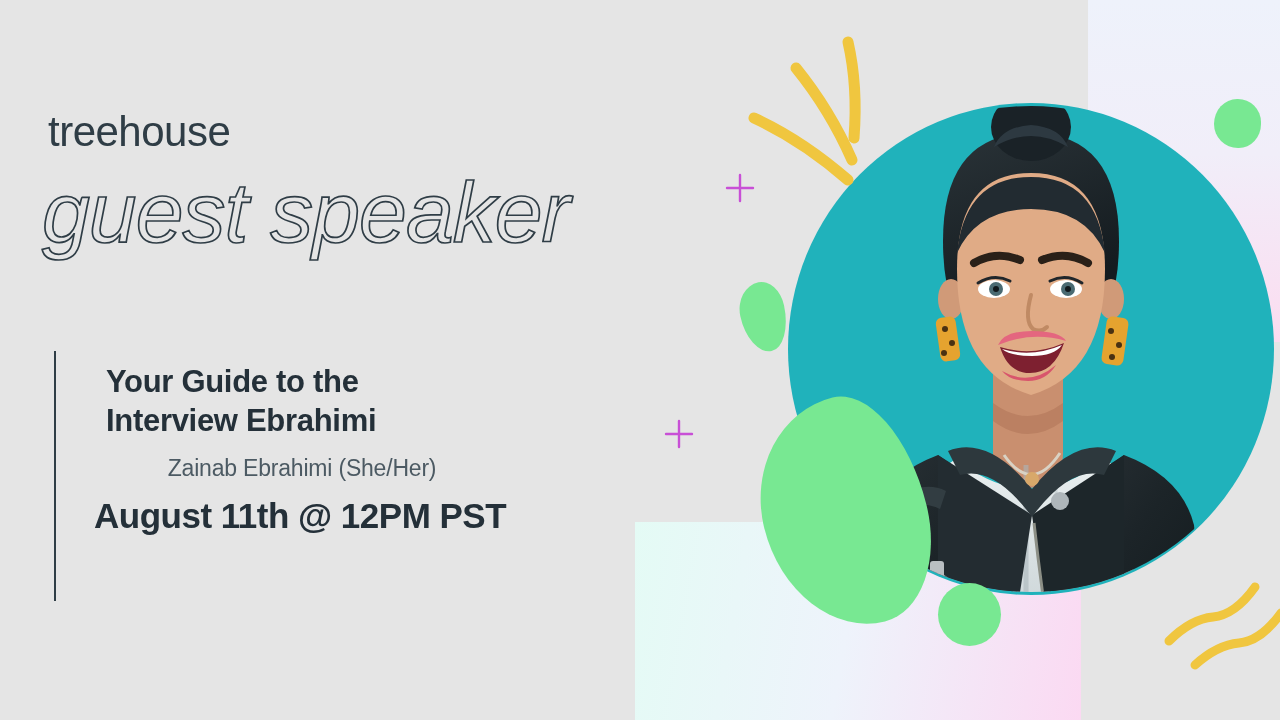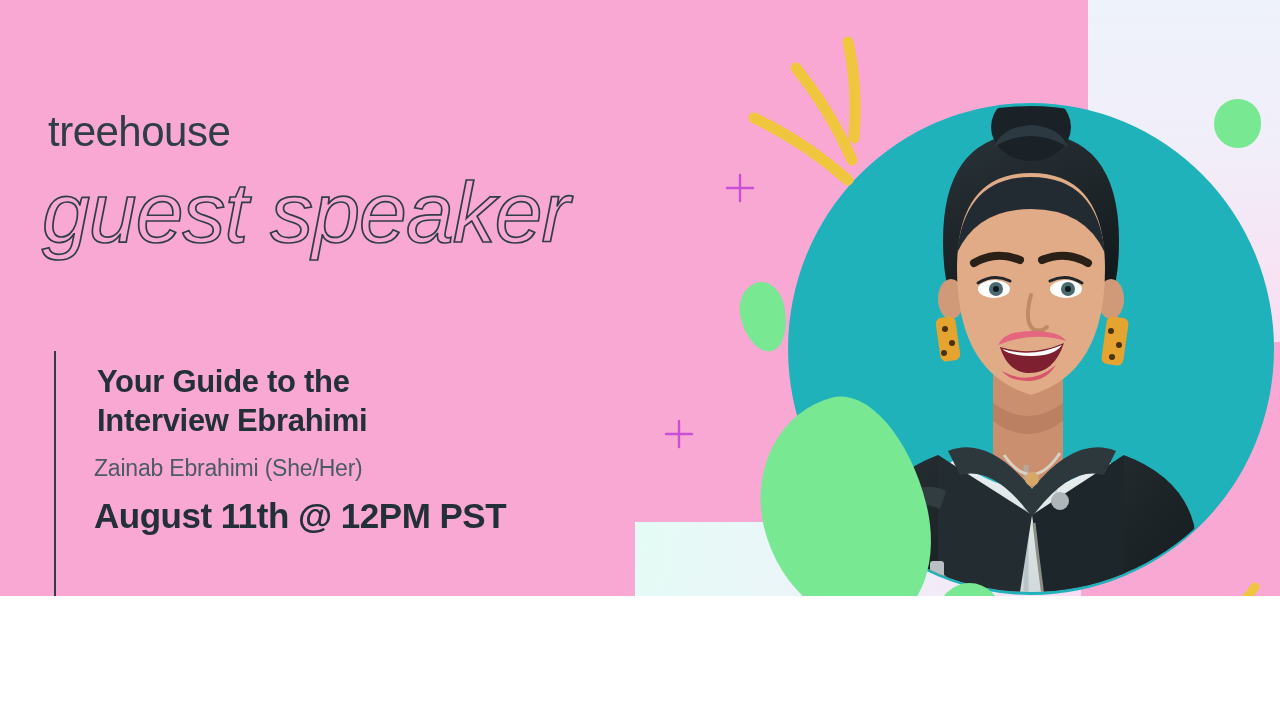--- a/index.html
+++ b/index.html
@@ -10,9 +10,9 @@
   #slide {
     position: relative;
     width: 1280px;
-    height: 596px;
+    height: 720px;
     overflow: hidden;
-    background: #f9a8d4;
+    background: #e5e5e5;
     font-family: "Liberation Sans", sans-serif;
     -webkit-font-smoothing: antialiased;
   }

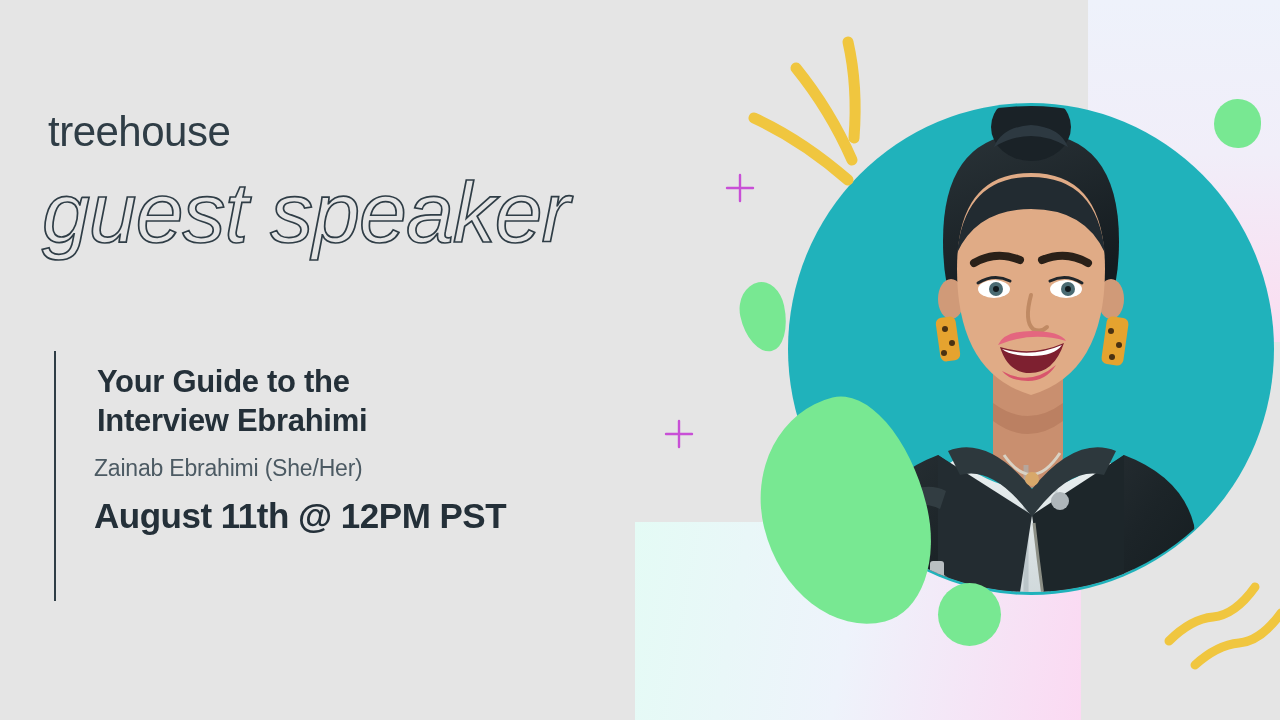--- a/index.html
+++ b/index.html
@@ -160,7 +160,7 @@
     font-weight: 700;
     color: #243039;
     letter-spacing: -0.3px;
-    margin: 11px 0 0 3px;
+    margin: 11px 0 0 12px;
     max-width: 340px;
   }
   .speaker-name,

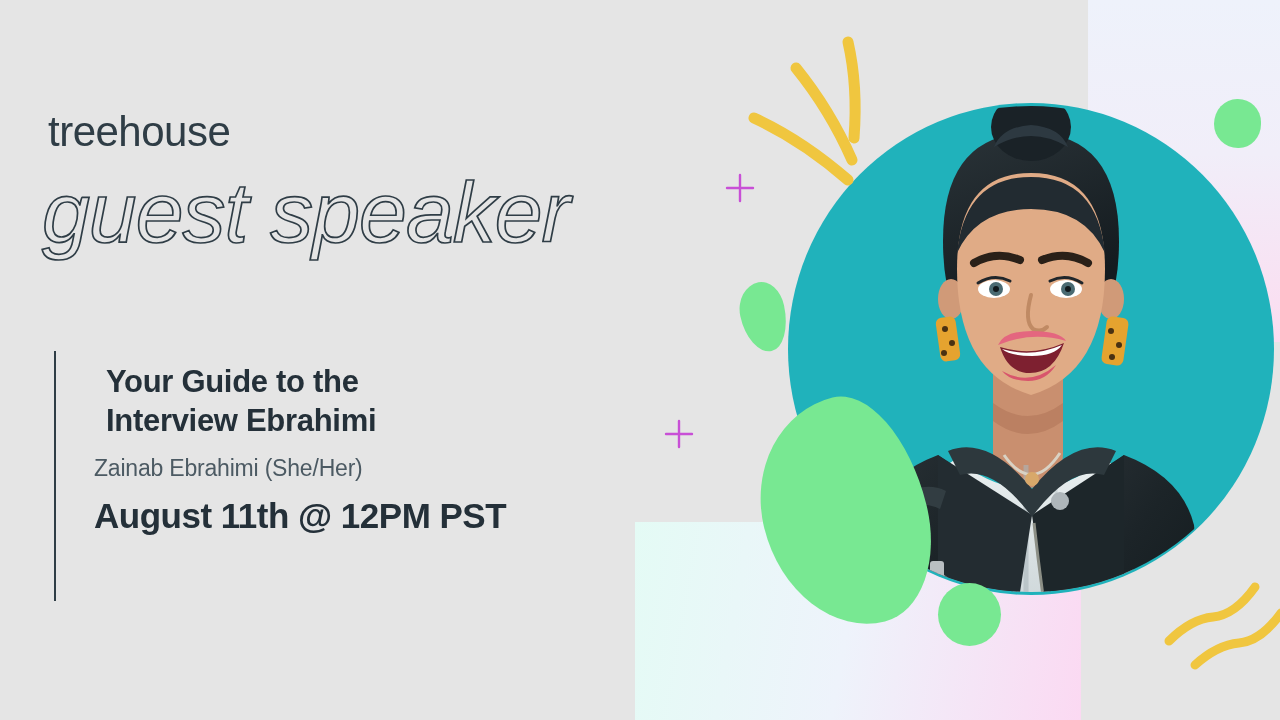--- a/index.html
+++ b/index.html
@@ -171,6 +171,7 @@
     color: #4c5a63;
     letter-spacing: -0.2px;
     margin: 0;
+    text-align: center;
   }
   .speaker-name { margin-top: 12px; }
   .event-when {

